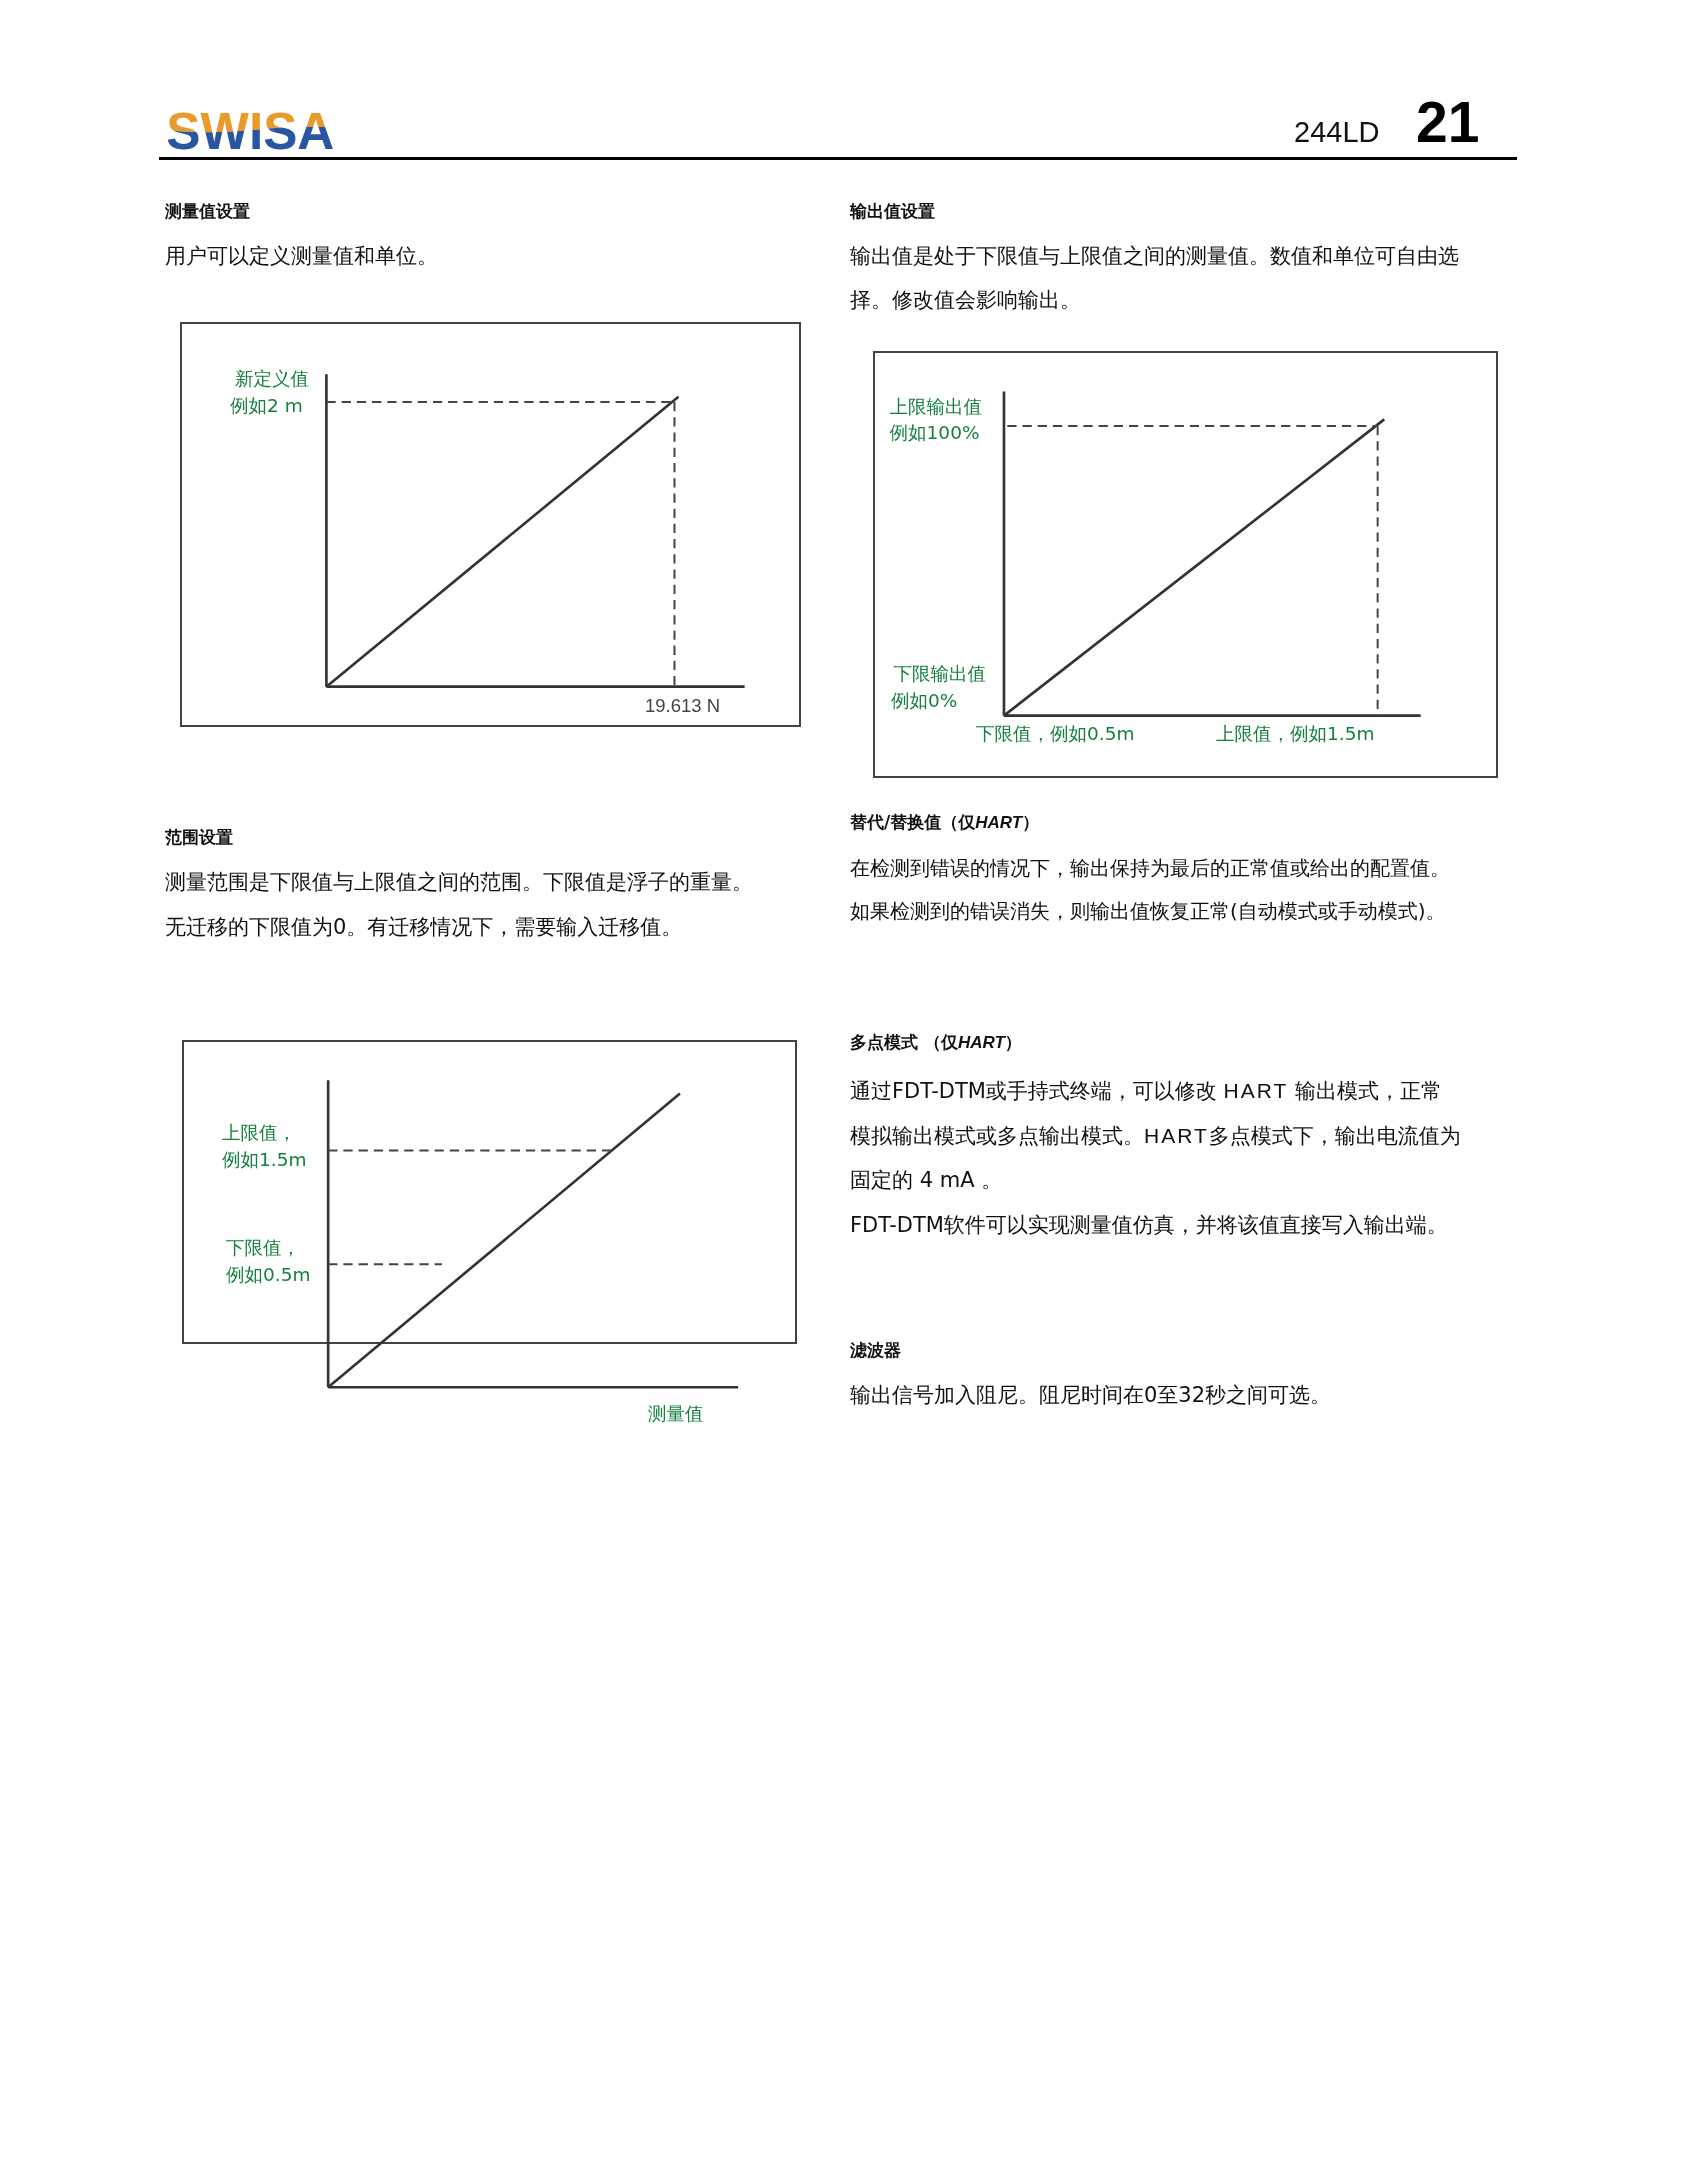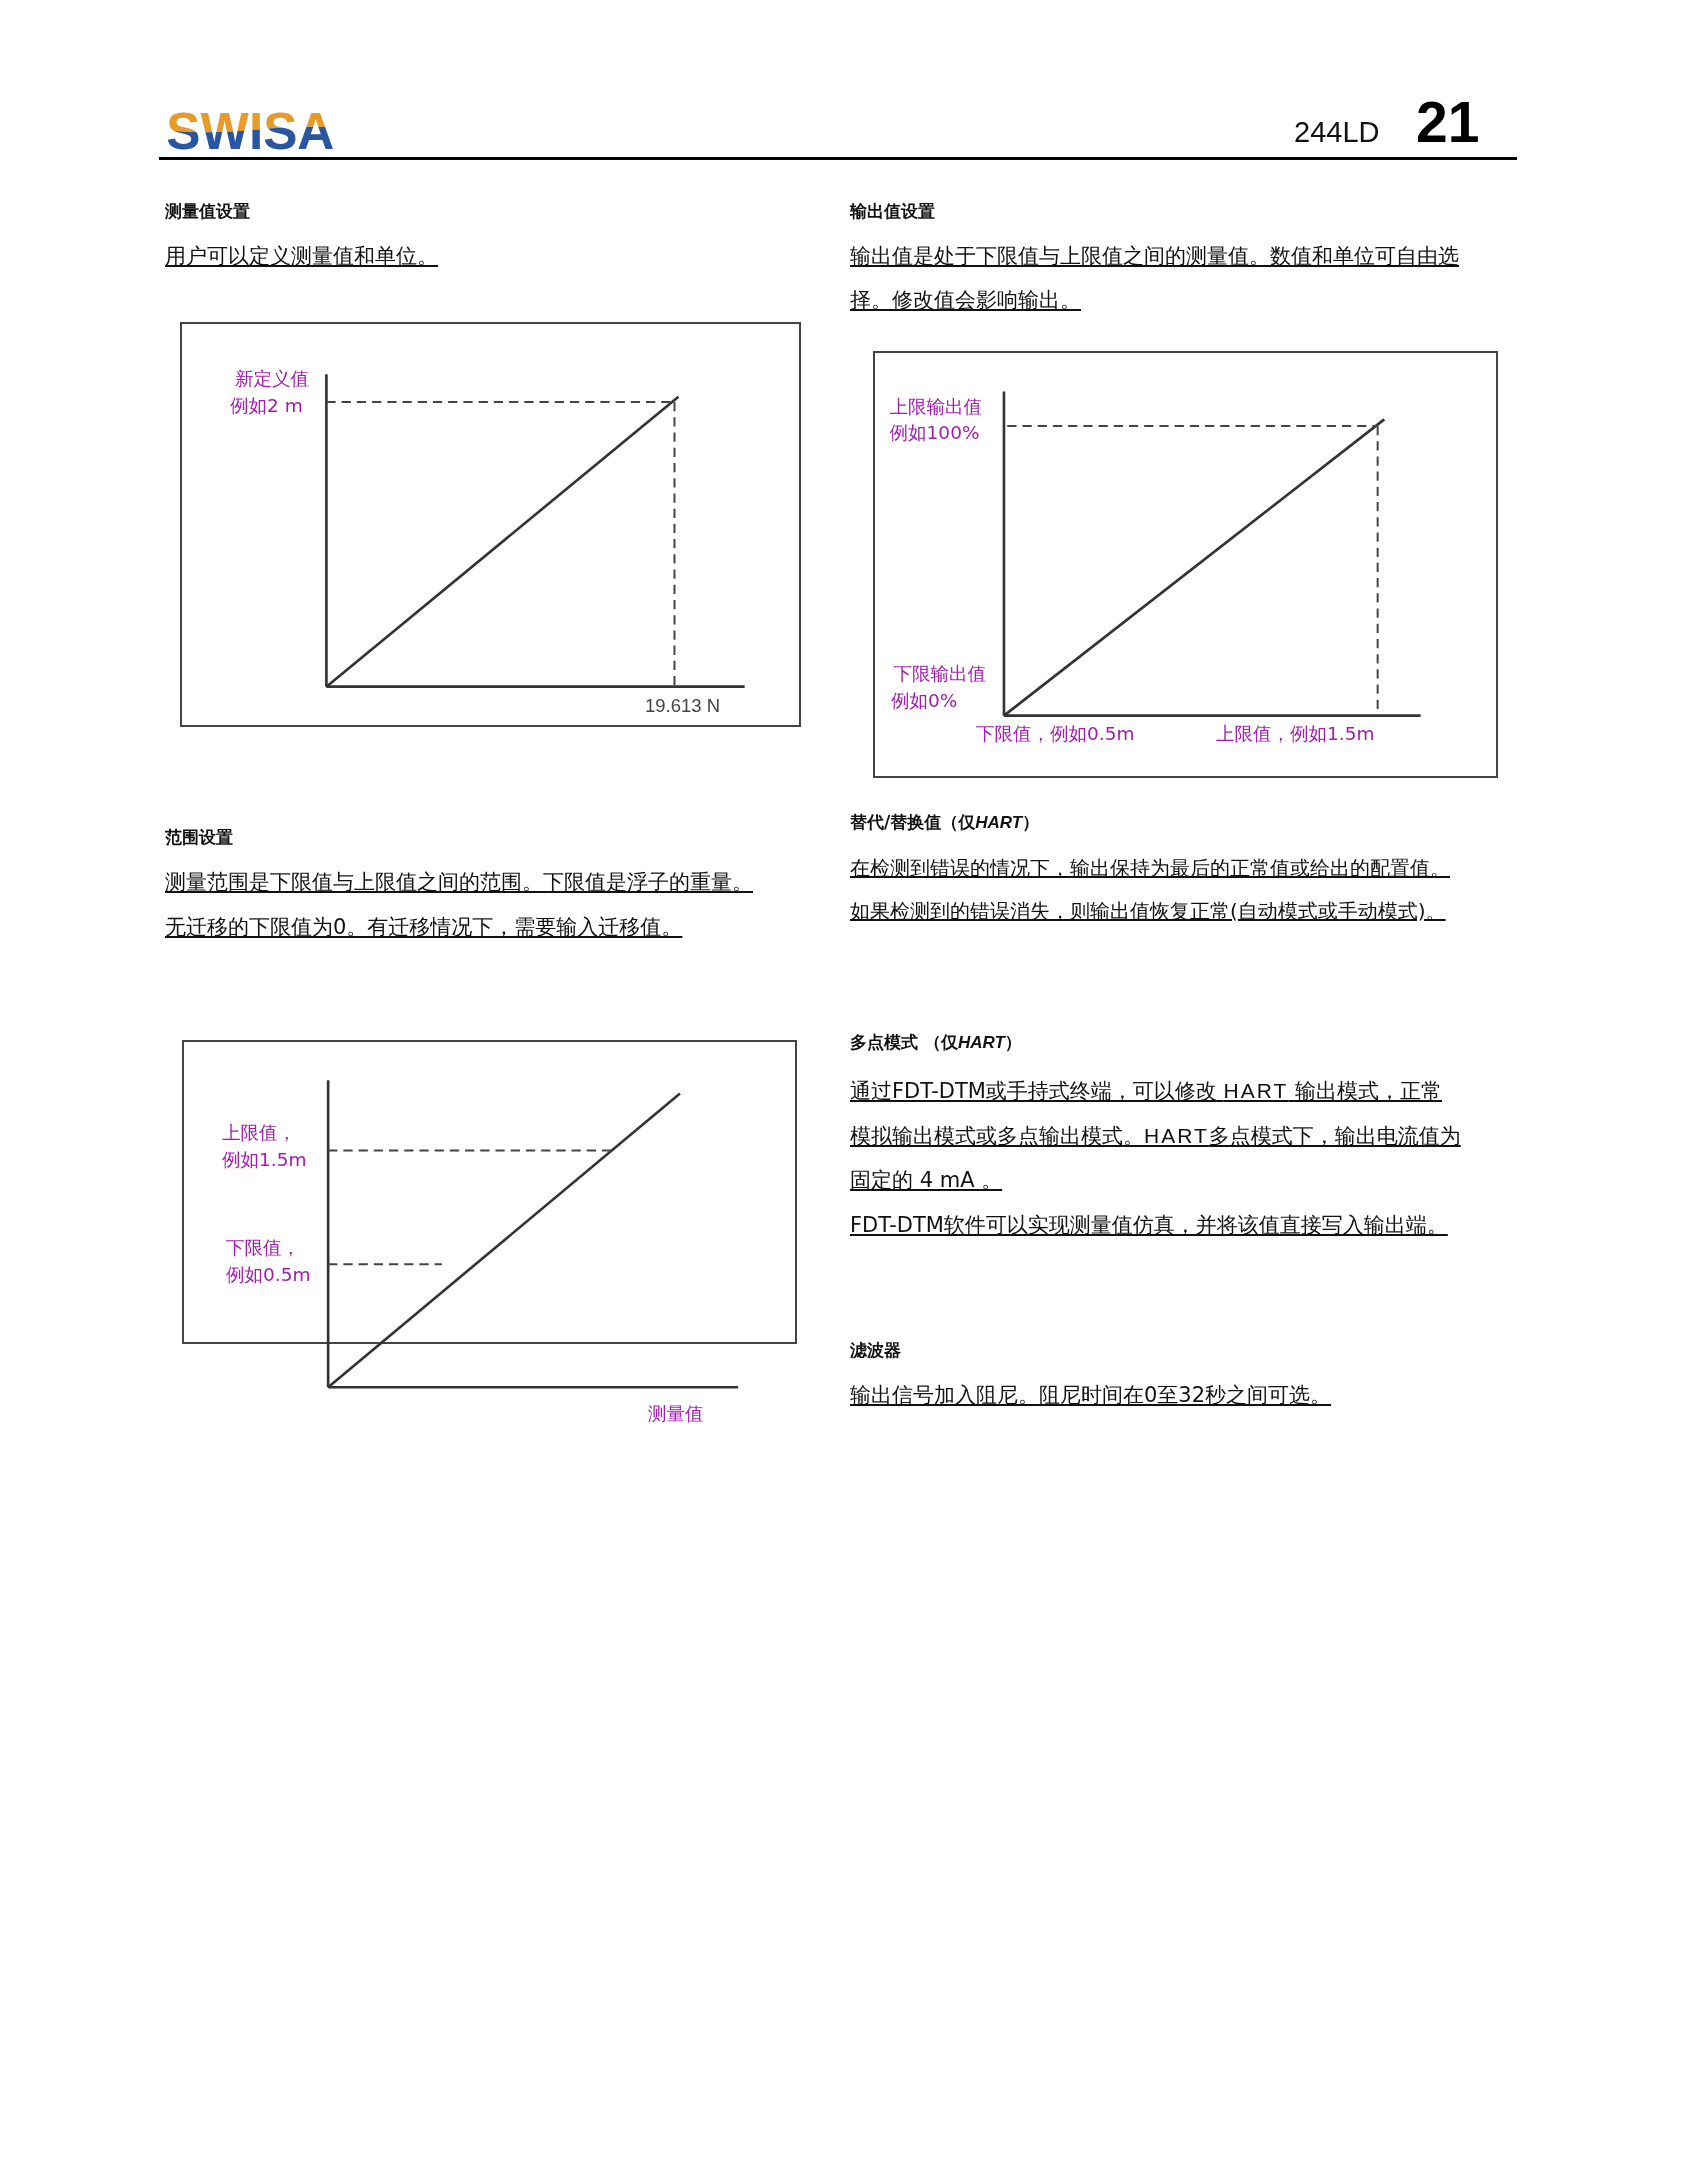--- a/index.html
+++ b/index.html
@@ -11,7 +11,7 @@
   .page-num { left:1416px; top:94px; font-family:"Liberation Sans", sans-serif; font-weight:bold; font-size:57px; color:#000; line-height:1; }
   .header-rule { left:159px; top:157px; width:1358px; height:2.6px; background:#000; }
   .h { font-size:17px; font-weight:bold; color:#111; white-space:nowrap; }
-  .p { font-size:21px; color:#111; line-height:45px; white-space:nowrap;text-decoration:underline; }
+  .p { font-size:21px; color:#111; line-height:45px; white-space:nowrap; }
   .hart { font-family:"Liberation Sans", sans-serif; font-style:italic; font-weight:bold; }
   .latin { font-family:"Liberation Sans", sans-serif; letter-spacing:2px; }
   .chart-box { border:2px solid #444; background:#fff; box-sizing:border-box; }

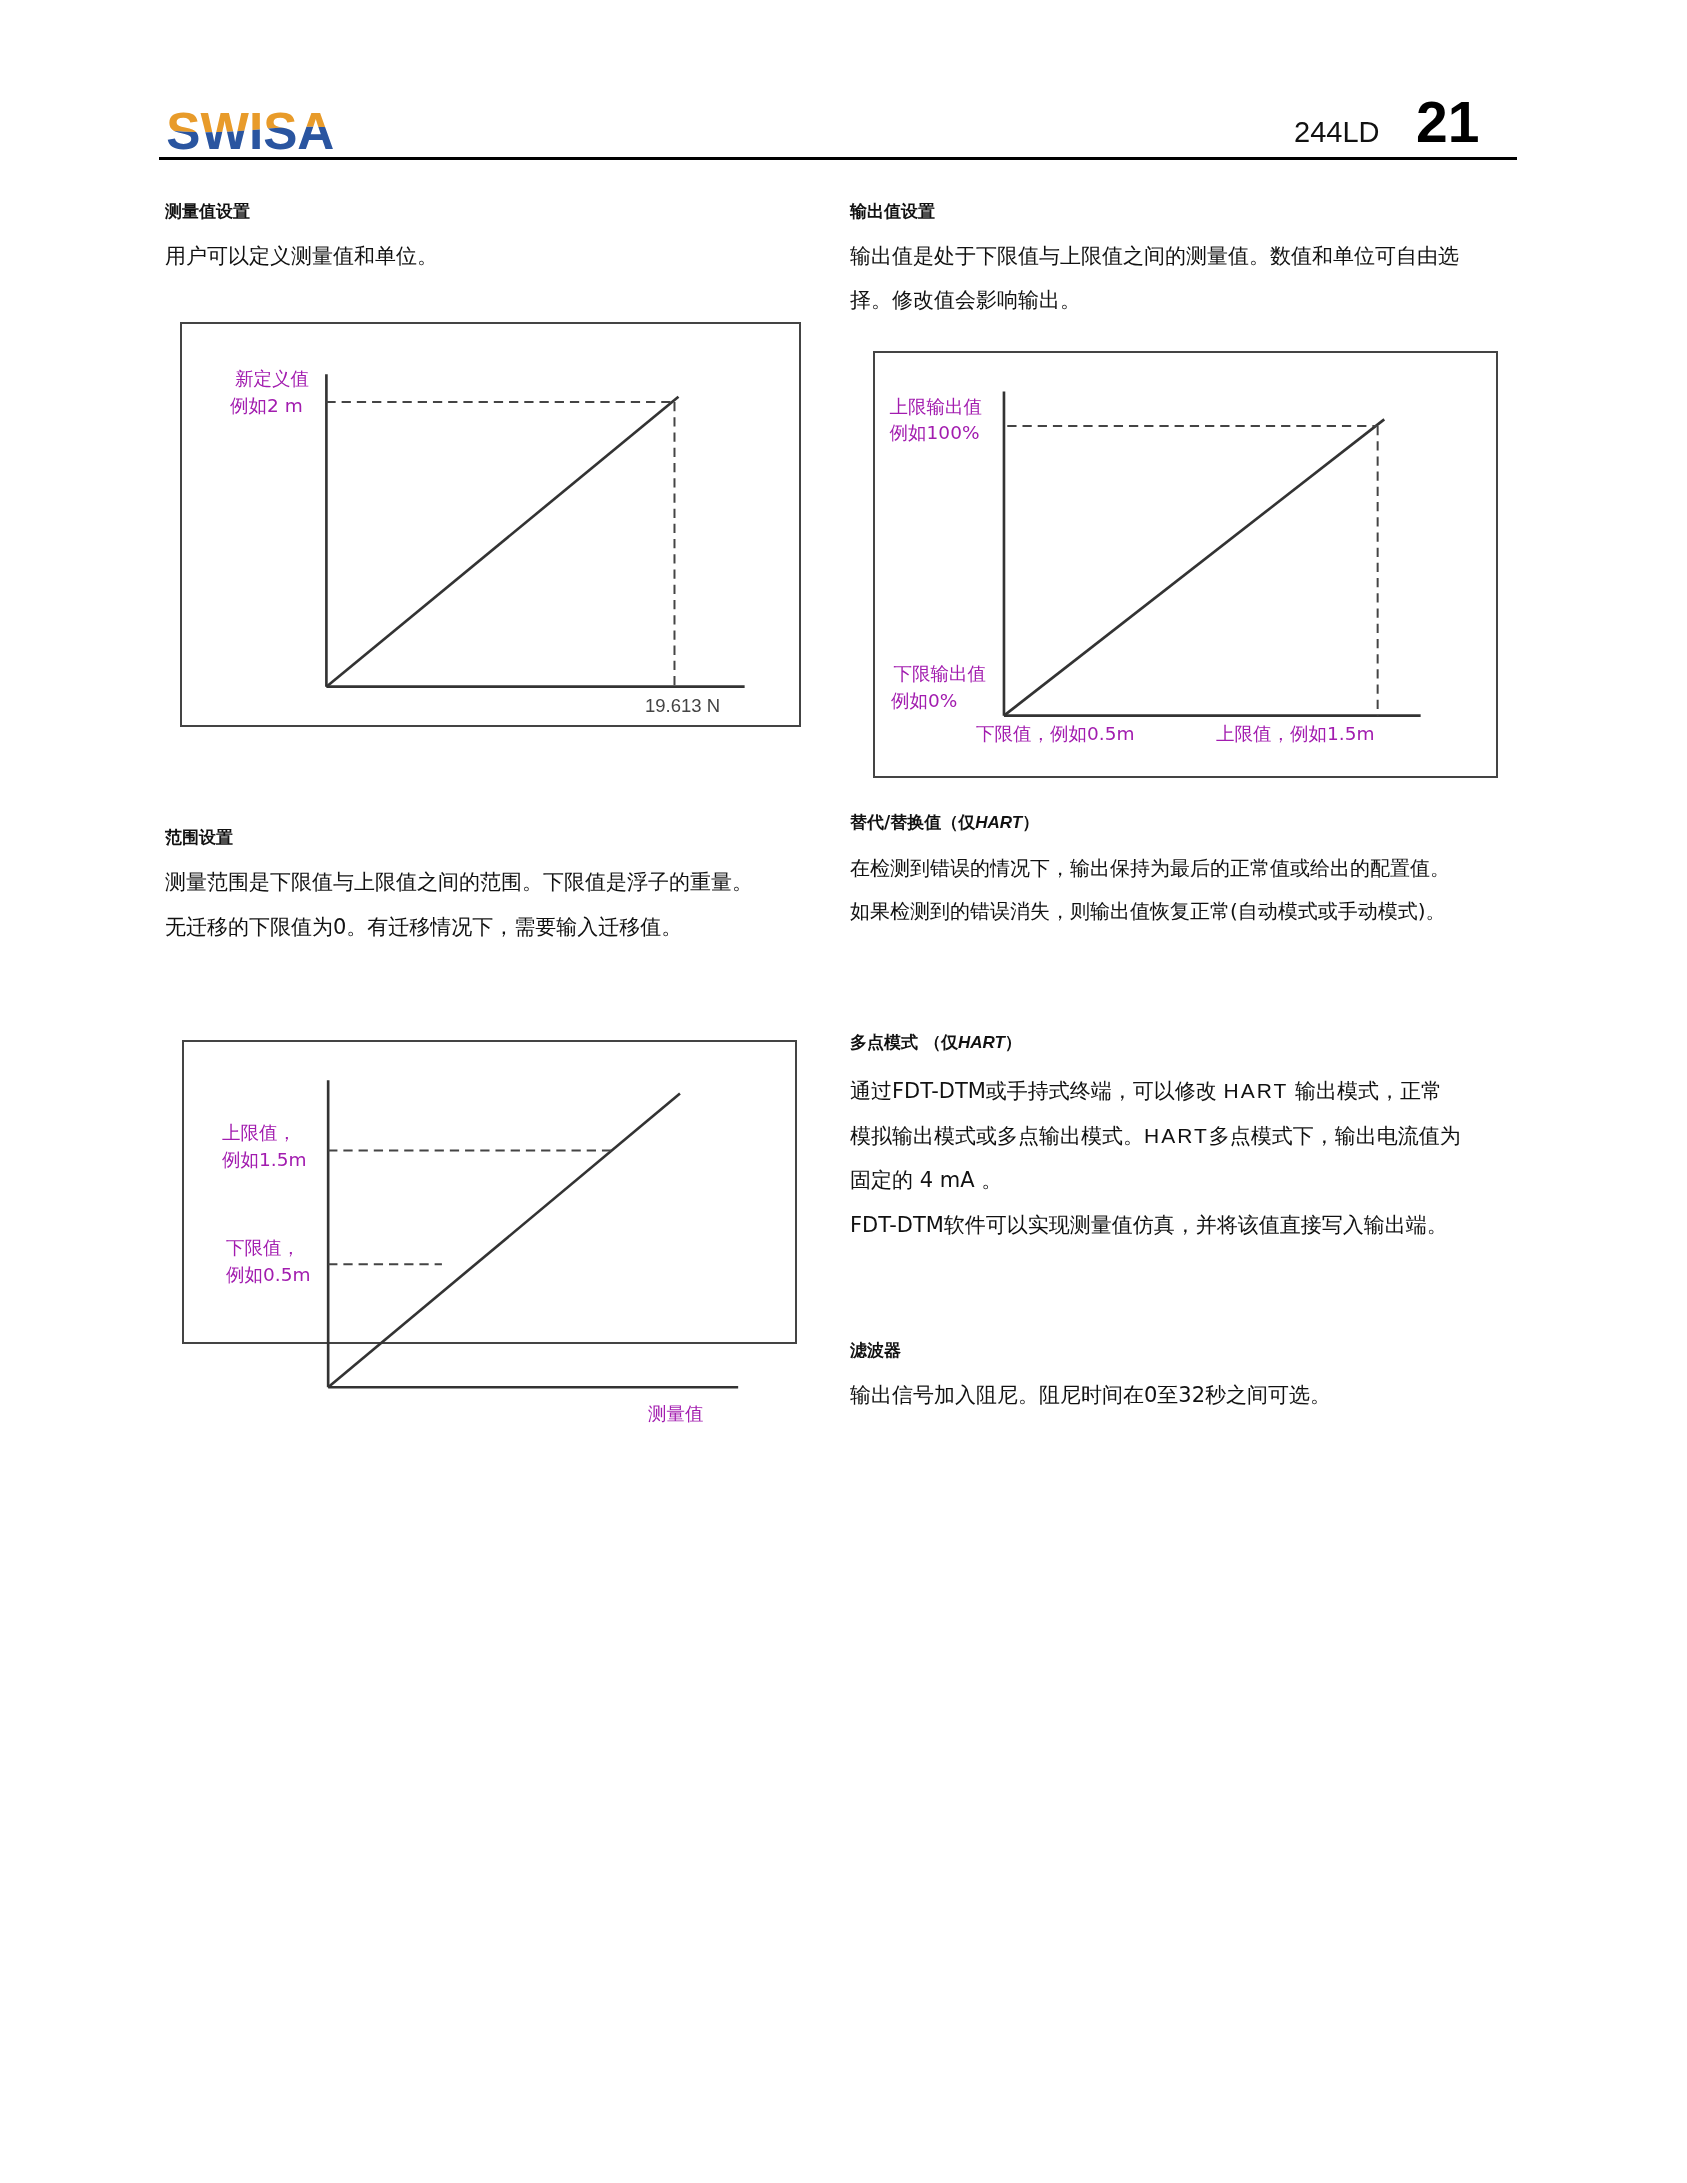--- a/index.html
+++ b/index.html
@@ -16,7 +16,7 @@
   .latin { font-family:"Liberation Sans", sans-serif; letter-spacing:2px; }
   .chart-box { border:2px solid #444; background:#fff; box-sizing:border-box; }
   .chart-box svg { position:absolute; left:0; top:0; }
-  .lbl { position:absolute; font-size:18.5px; color:#a21caf; line-height:26.5px; white-space:nowrap; }
+  .lbl { position:absolute; font-size:18.5px; color:#15803d; line-height:26.5px; white-space:nowrap; }
 </style>
 </head>
 <body>

